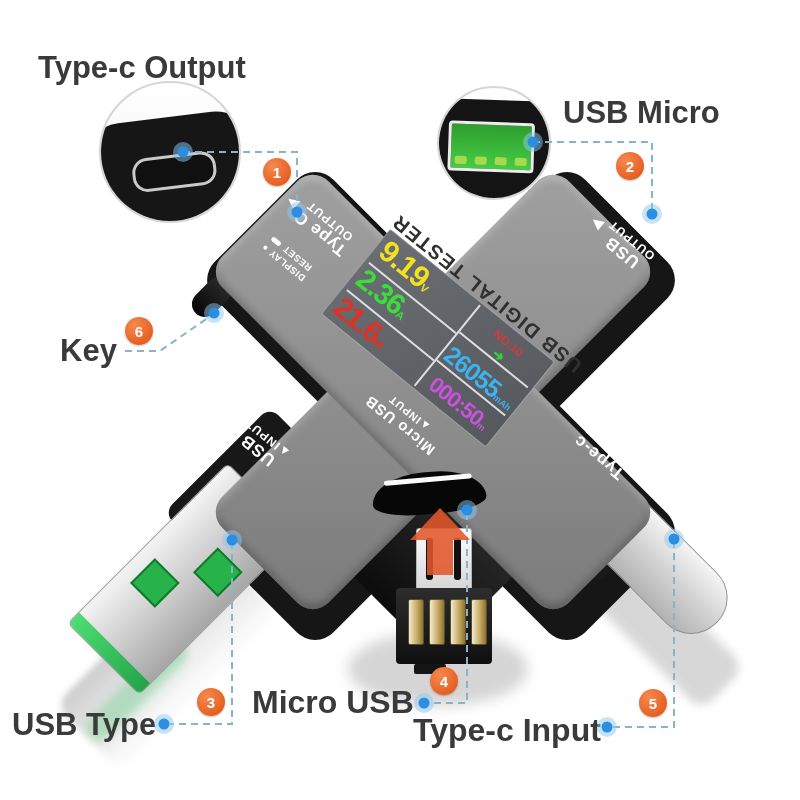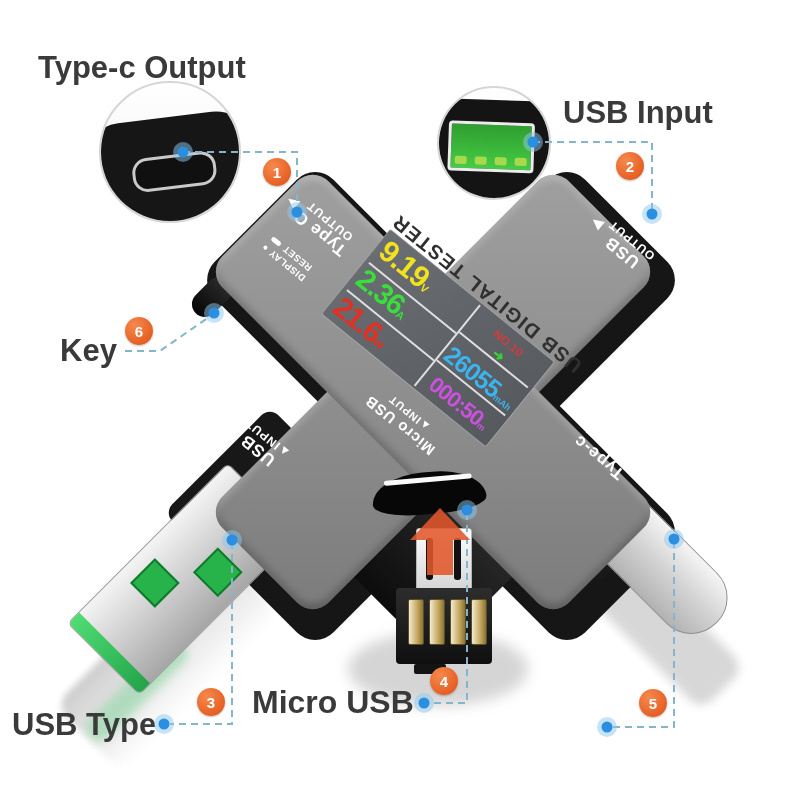--- a/index.html
+++ b/index.html
@@ -194,7 +194,7 @@
   </div>
 
   <div class="title" style="left:38px;top:50px;">Type-c Output</div>
-  <div class="title" style="left:563px;top:95px;">USB Input</div>
+  <div class="title" style="left:563px;top:95px;">USB Micro</div>
   <div class="title" style="left:60px;top:333px;">Key</div>
   <div class="title" style="left:12px;top:707px;">USB Type</div>
   <div class="title" style="left:252px;top:684px;font-size:32px;">Micro USB</div>

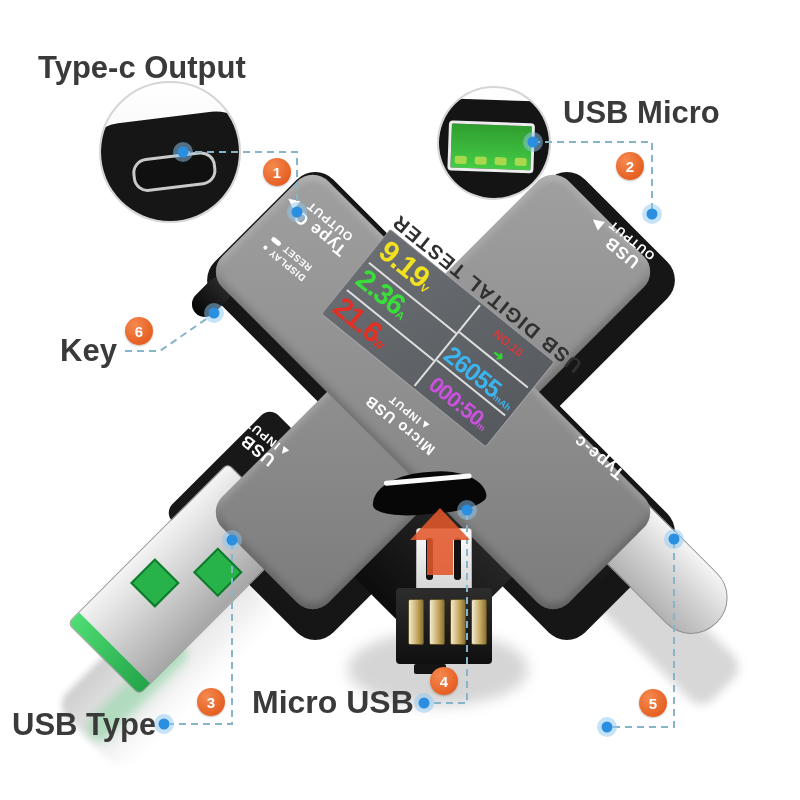--- a/index.html
+++ b/index.html
@@ -198,6 +198,7 @@
   <div class="title" style="left:60px;top:333px;">Key</div>
   <div class="title" style="left:12px;top:707px;">USB Type</div>
   <div class="title" style="left:252px;top:684px;font-size:32px;">Micro USB</div>
+  <div class="title" style="left:413px;top:712px;font-size:32px;">Type-c Input</div>
 
   <div class="badge" style="left:277px;top:172px;">1</div>
   <div class="badge" style="left:630px;top:166px;">2</div>

